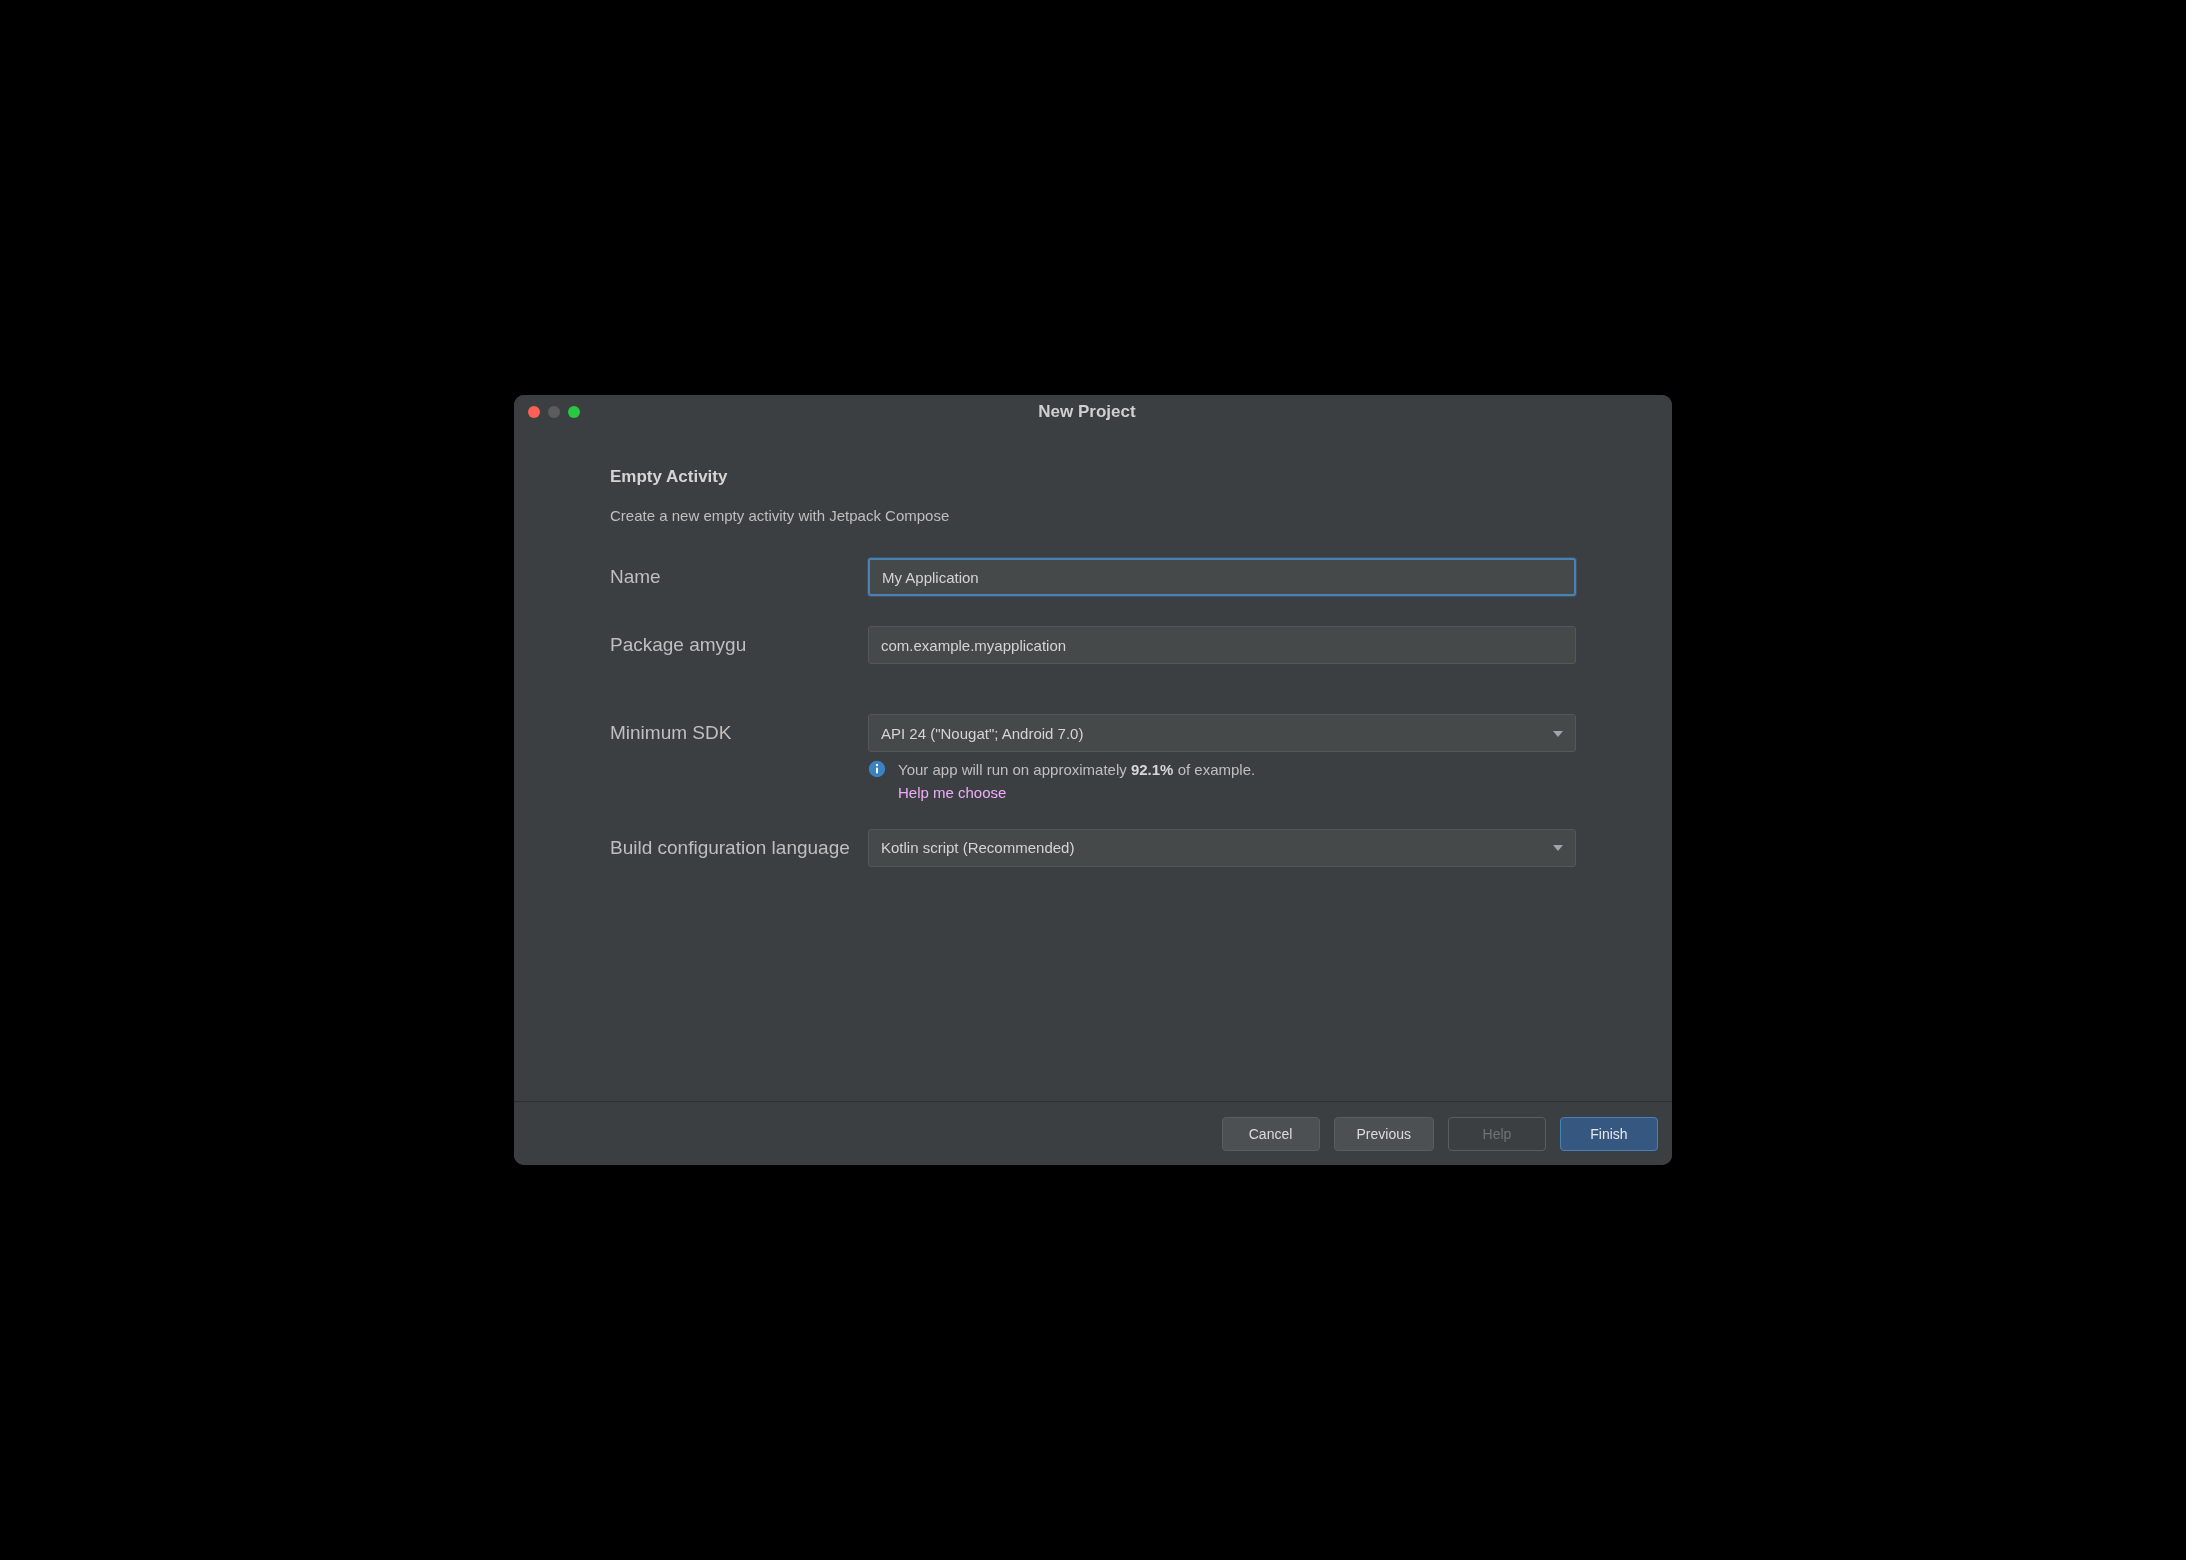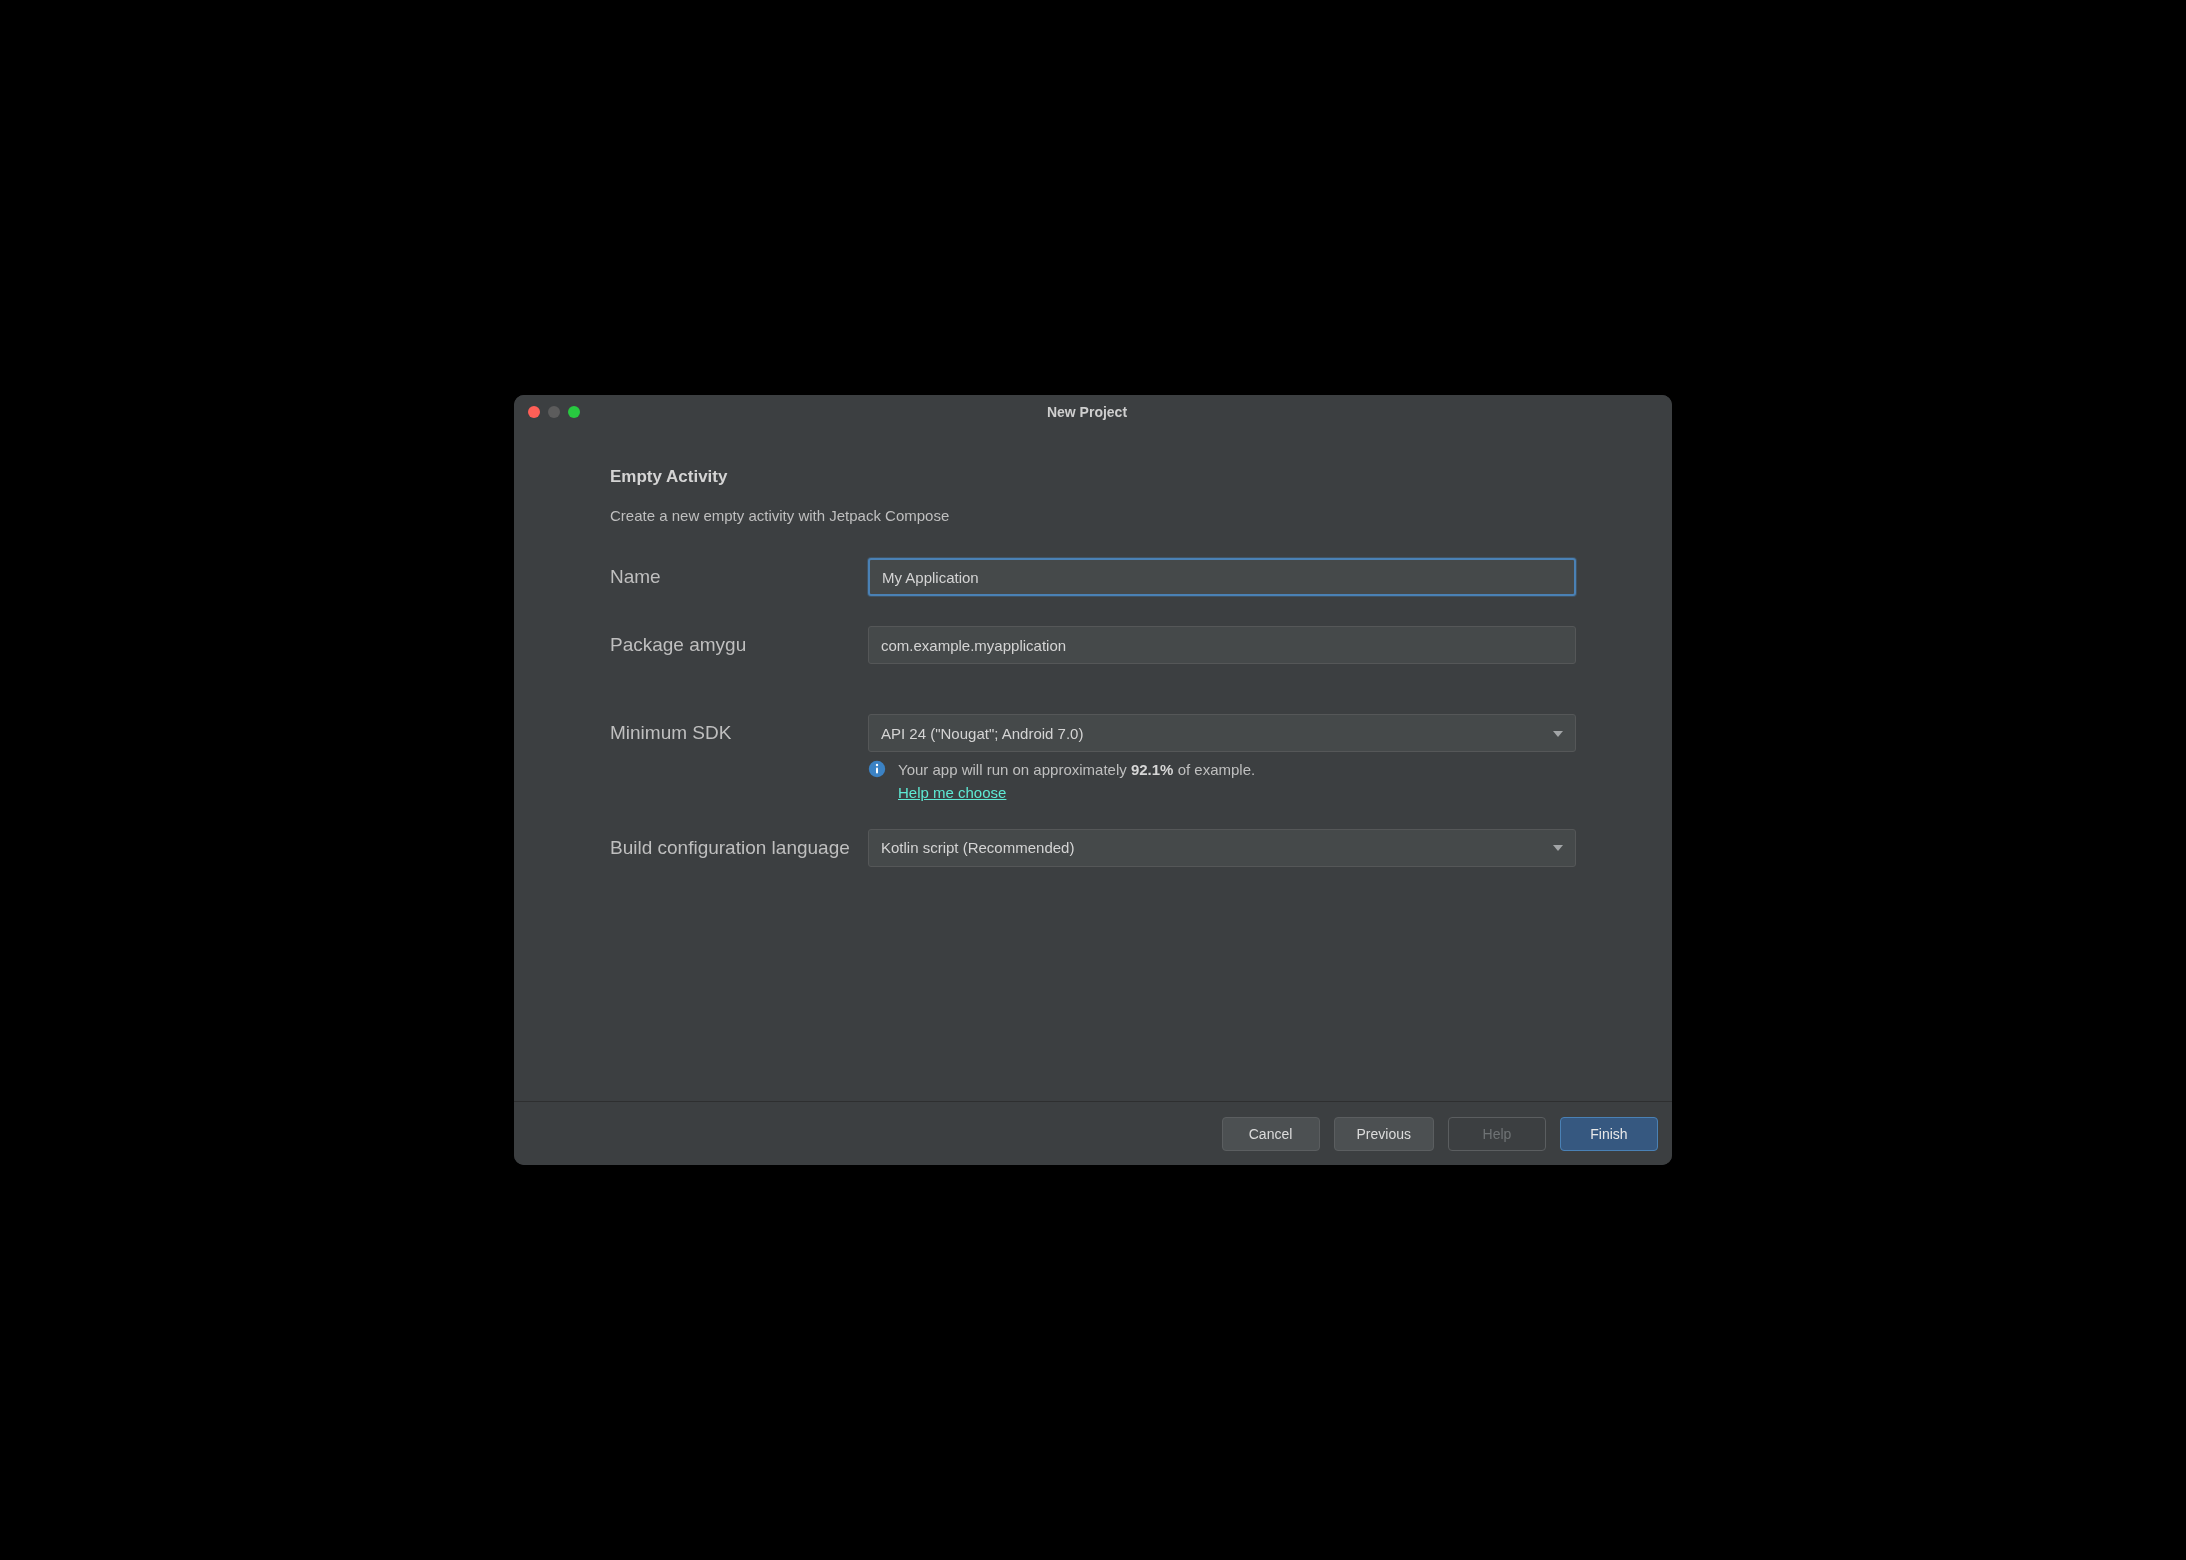--- a/index.html
+++ b/index.html
@@ -48,7 +48,7 @@
       left: 0; right: 12px;
       text-align: center;
       color: #cfcfcf;
-      font-size: 14px;
+      font-size: 17px;
       font-weight: 600;
       pointer-events: none;
     }

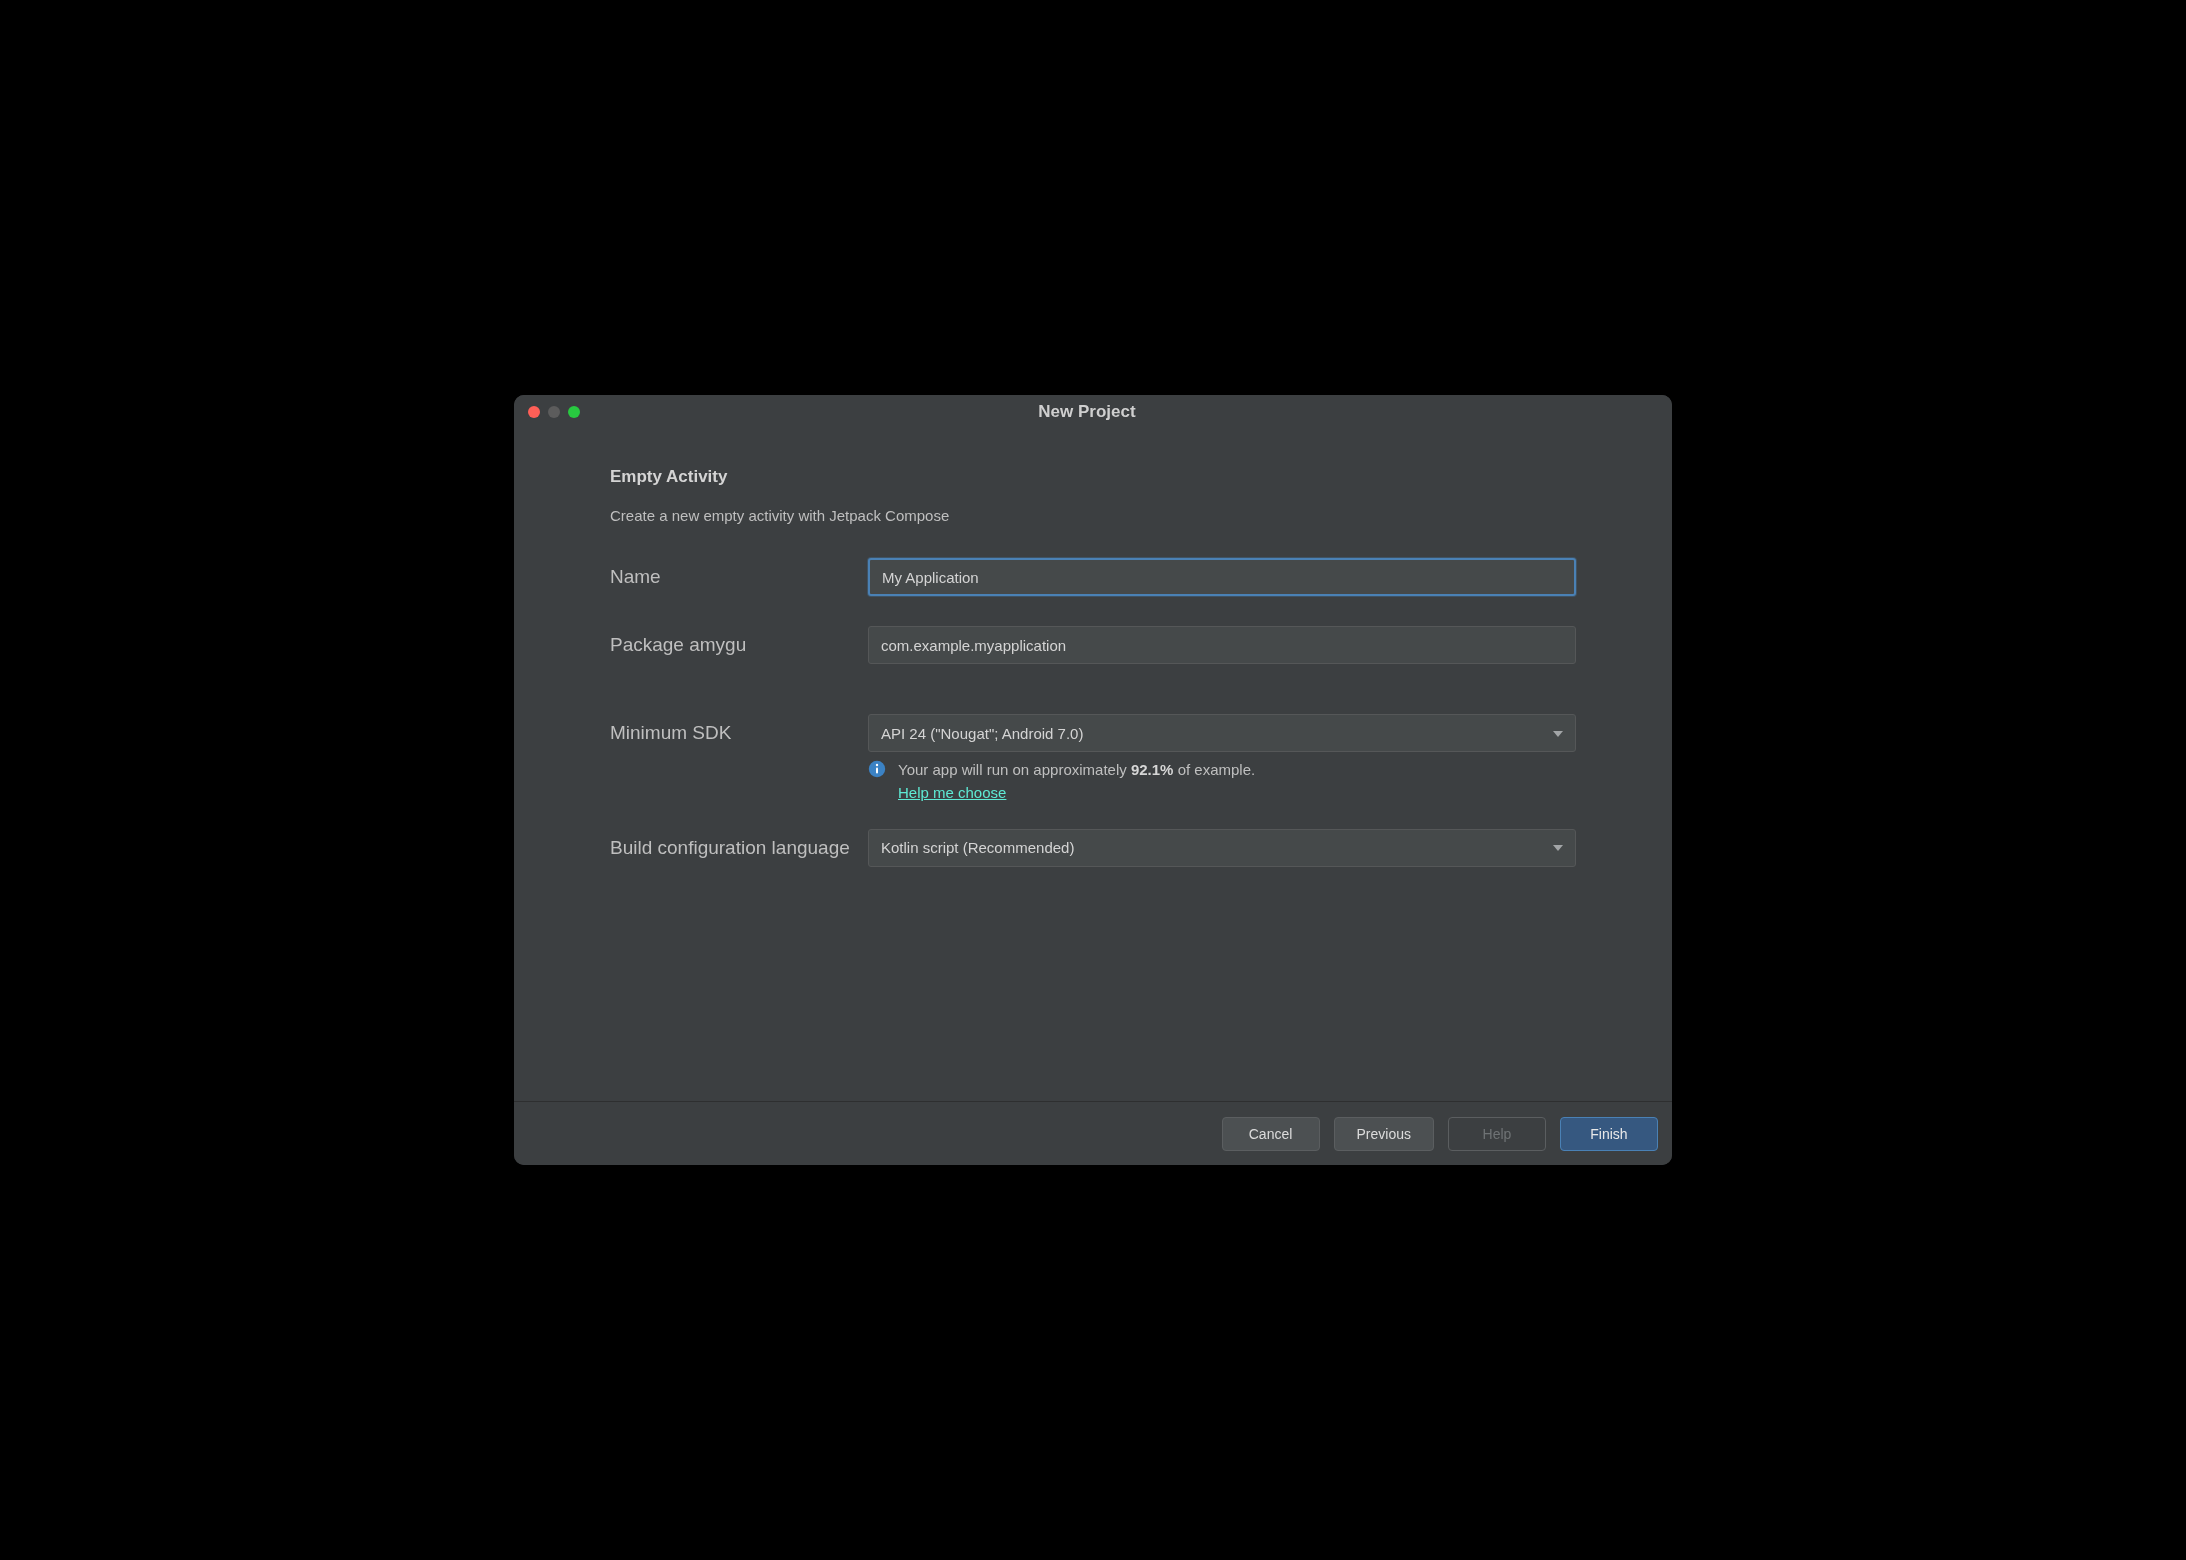--- a/index.html
+++ b/index.html
@@ -151,10 +151,9 @@
     }
     .info-text b { font-weight: 700; color: #d6d6d6; }
     .info-link {
-      color: #5eead4;
-      font-size: 15px;
-      cursor: pointer;
-      text-decoration: underline;
+      color: #f0abfc;
+      font-size: 15px;
+      cursor: pointer;
     }
     .spacer-gap { height: 20px; }
     .footer {

